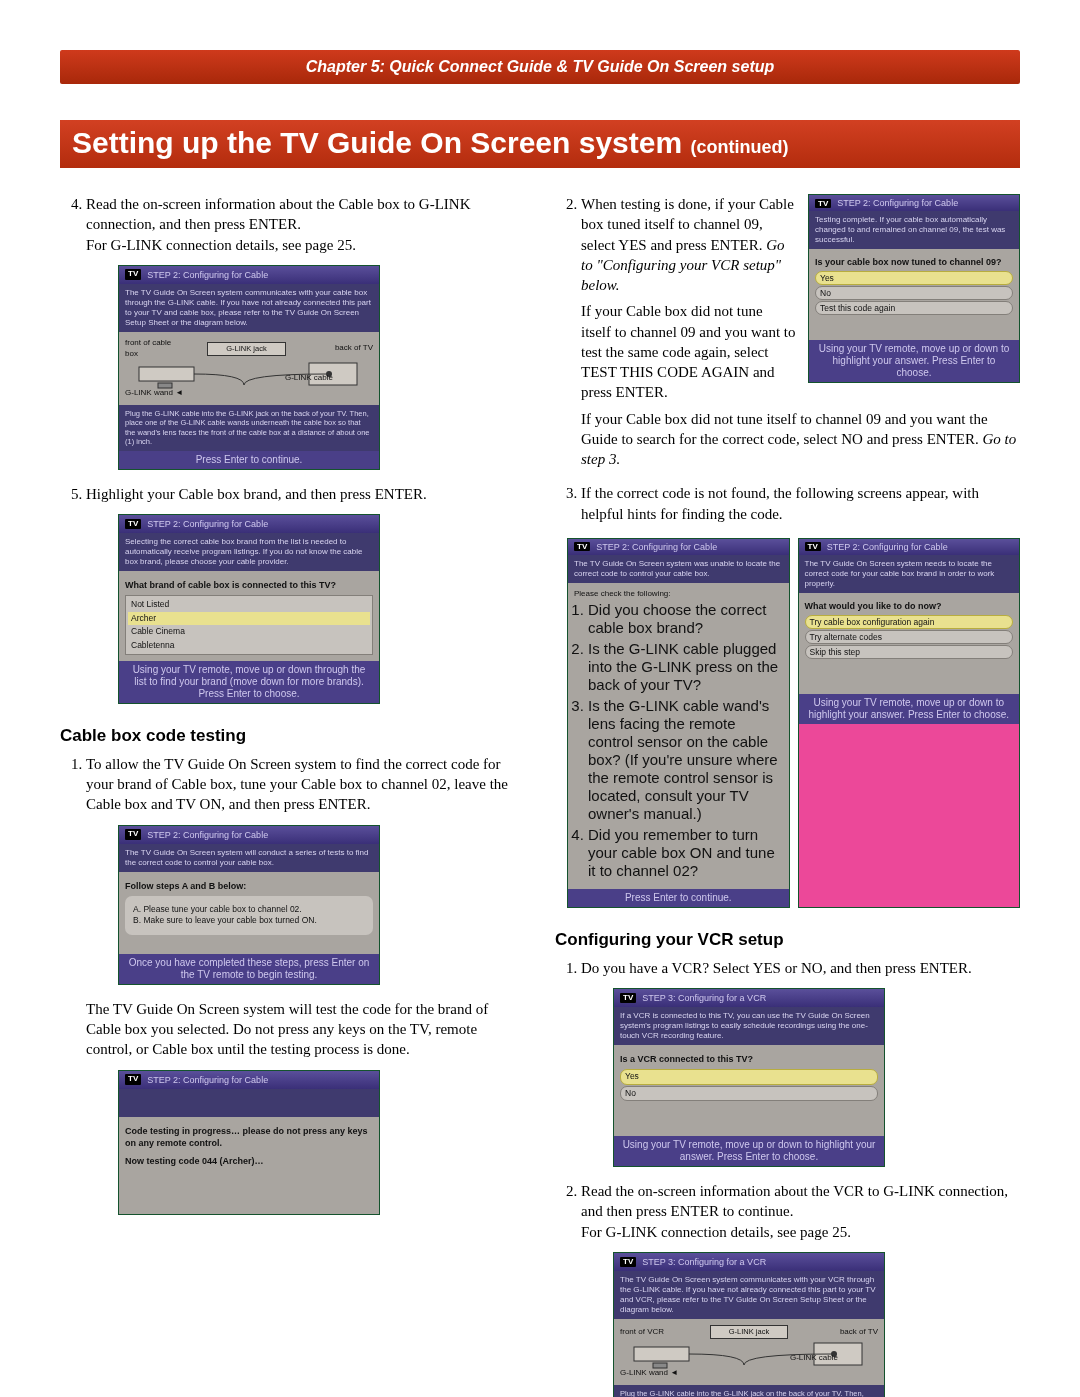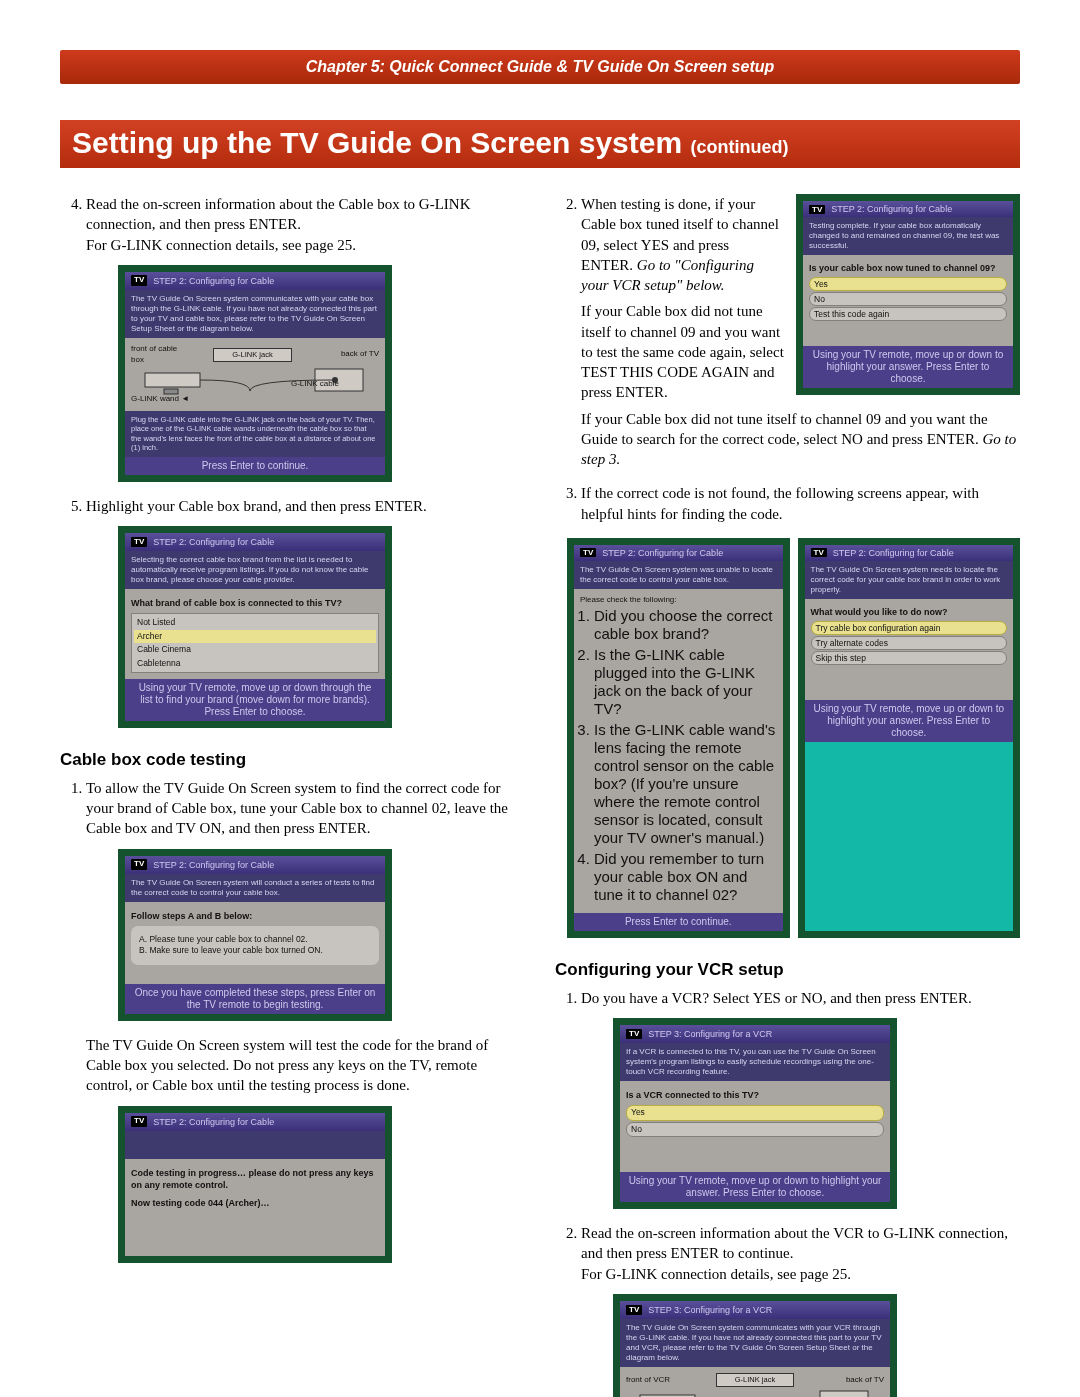--- a/index.html
+++ b/index.html
@@ -76,8 +76,8 @@
   .ui-box {
     width: 260px;
     margin: 10px 0 14px 32px;
-    background: #14b8a6;
-    border: 7px solid #14532d;
+    background: #ec4899;
+    border: 1px solid #14532d;
     font-family: Arial, Helvetica, sans-serif;
     font-size: 9px;
     color: #2a2a2a;

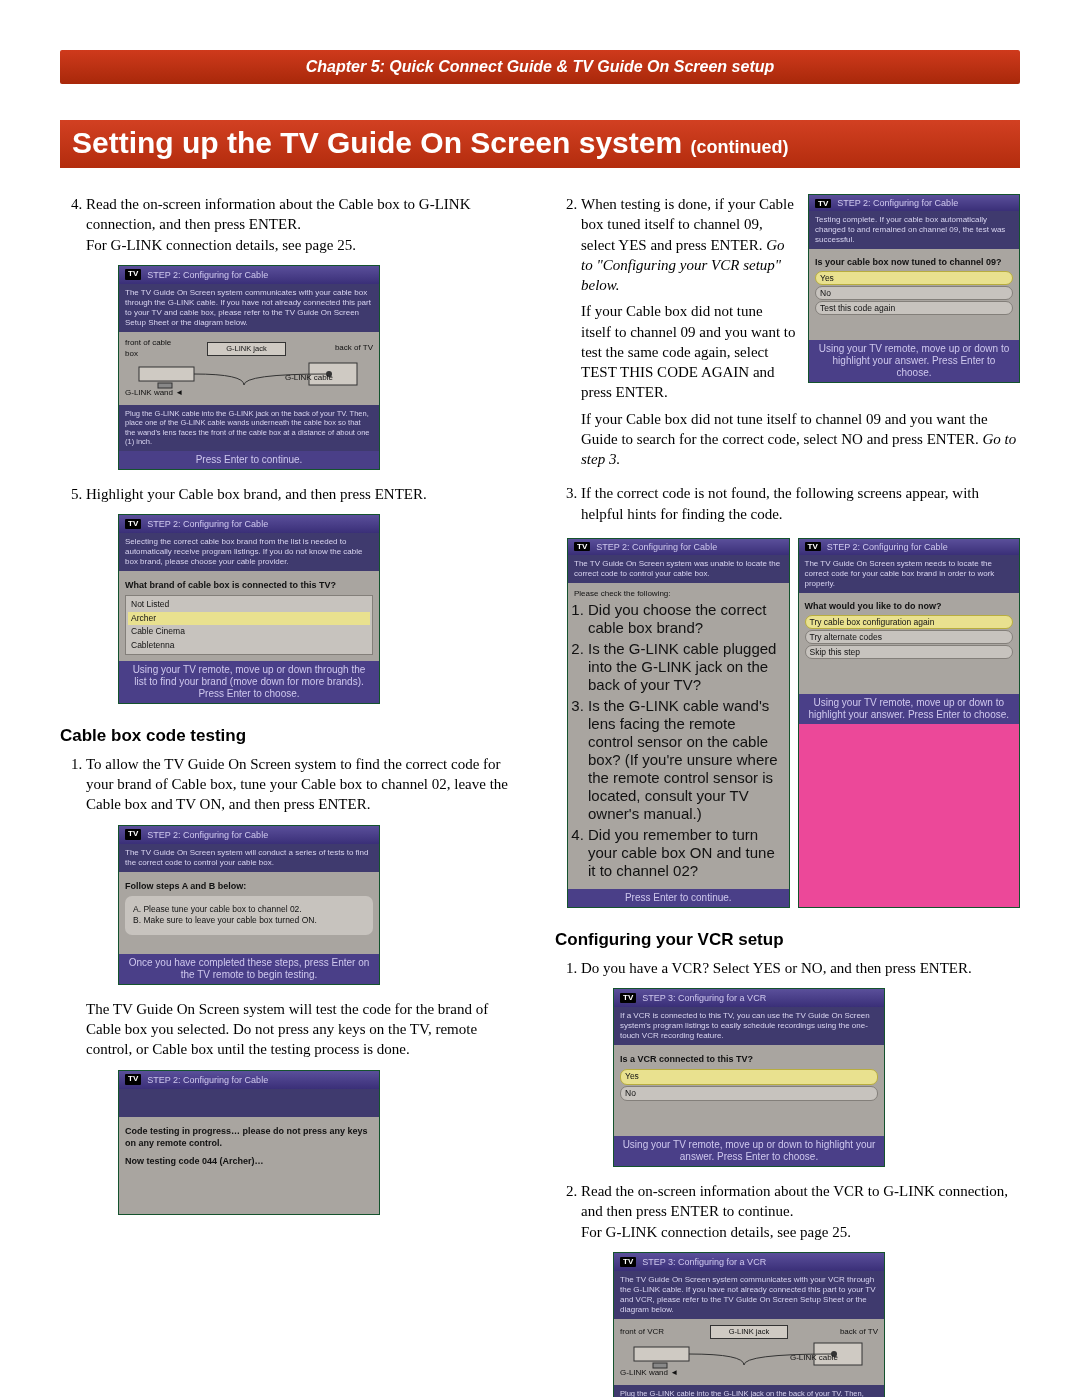--- a/index.html
+++ b/index.html
@@ -336,7 +336,7 @@
             <div style="font-size:8px;">Please check the following:</div>
             <ol class="check">
               <li>Did you choose the correct cable box brand?</li>
-              <li>Is the G-LINK cable plugged into the G-LINK jack on the back of your TV?</li>
+              <li>Is the G-LINK cable plugged into the G-LINK press on the back of your TV?</li>
               <li>Is the G-LINK cable wand's lens facing the remote control sensor on the cable box? (If you're unsure where the remote control sensor is located, consult your TV owner's manual.)</li>
               <li>Did you remember to turn your cable box ON and tune it to channel 02?</li>
             </ol>

